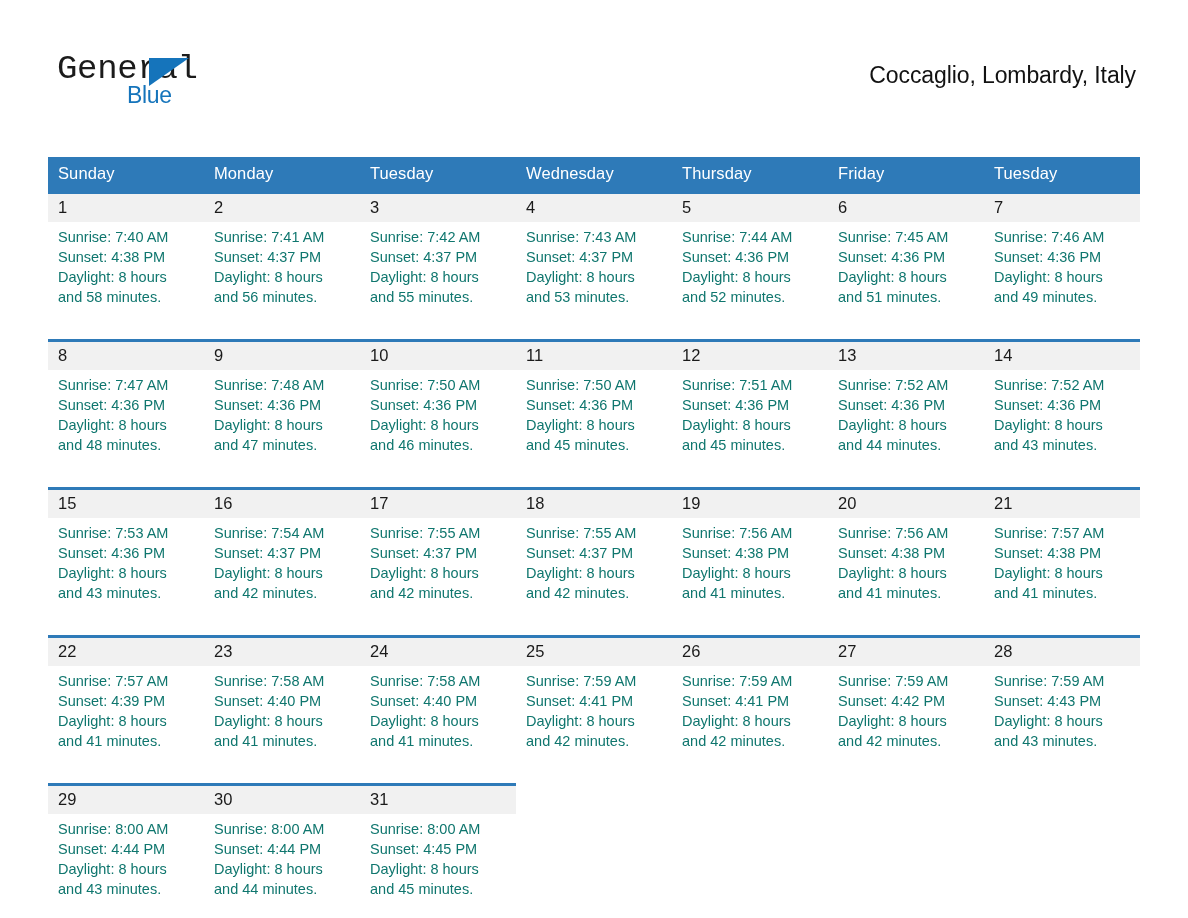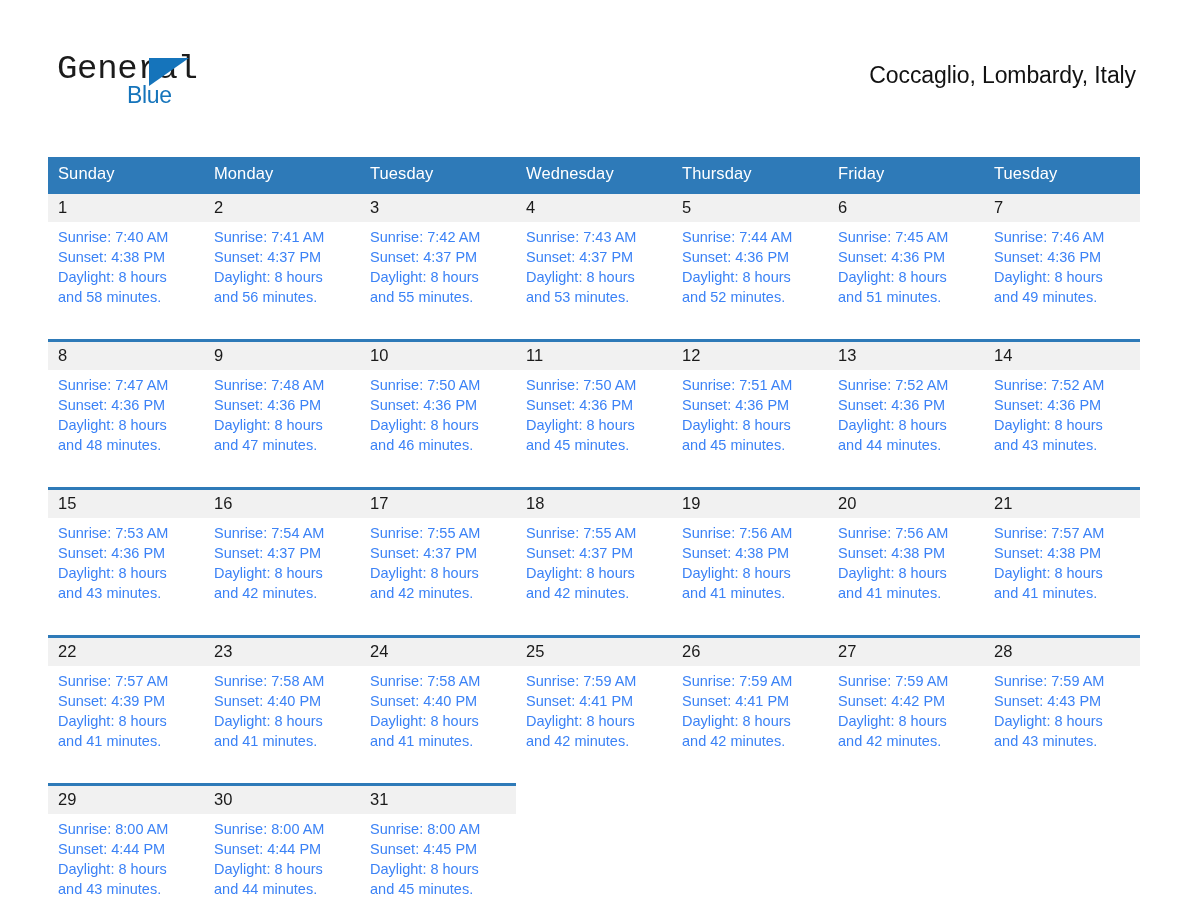--- a/index.html
+++ b/index.html
@@ -129,7 +129,7 @@
     padding: 5px 12px 0 10px;
     font-size: 14.5px;
     line-height: 1.38;
-    color: #3b82f6;
+    color: #0f766e;
     height: 94px;
   }
   tr.infor td.empty { background: #ffffff; }

